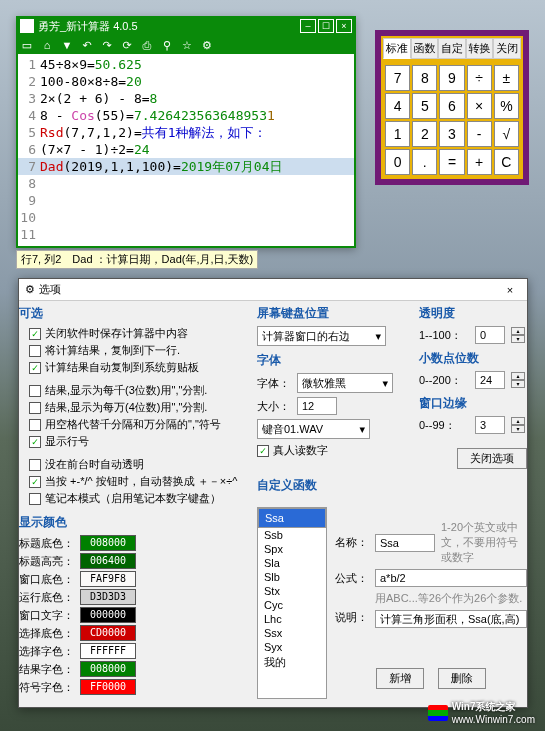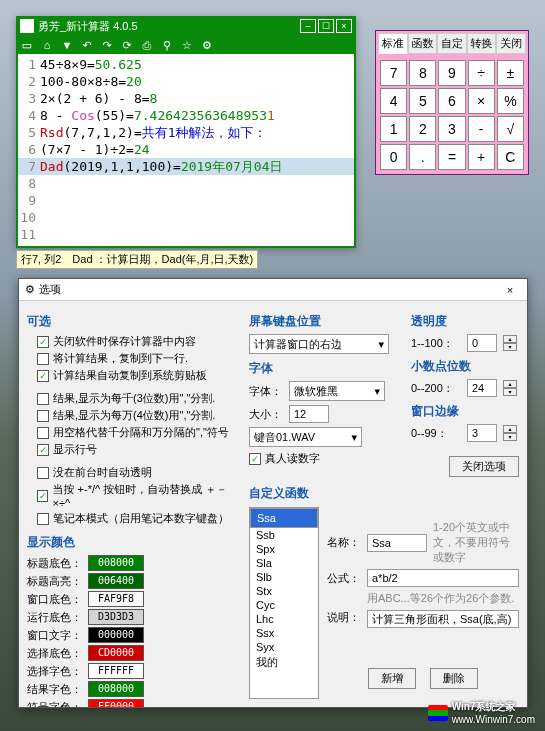--- a/index.html
+++ b/index.html
@@ -82,8 +82,8 @@
   top: 30px;
   right: 16px;
   width: 154px;
-  background: #f9a8d4;
-  border: 1px solid #701a75;
+  background: #eab308;
+  border: 6px solid #701a75;
   padding: 2px;
 }
 .kp-tabs { display: flex; margin-bottom: 4px; }

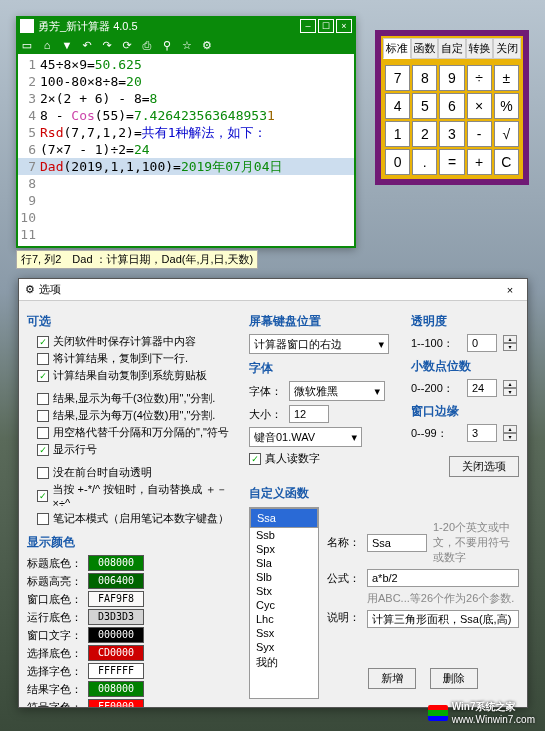--- a/index.html
+++ b/index.html
@@ -124,7 +124,7 @@
 }
 .dlg-title .spacer { flex: 1; }
 .dlg-close { width: 22px; height: 18px; display: flex; align-items: center; justify-content: center; }
-.dlg-body { flex: 1; padding: 8px; display: flex; gap: 14px; overflow: hidden; }
+.dlg-body { flex: 1; display: flex; gap: 14px; overflow: hidden; }
 .col-left { width: 224px; }
 .group-title { color: #1a5aaa; font-weight: bold; margin: 4px 0 4px 0; }
 .chk-row { display: flex; align-items: center; gap: 4px; margin: 2px 0 2px 10px; font-size: 11px; }

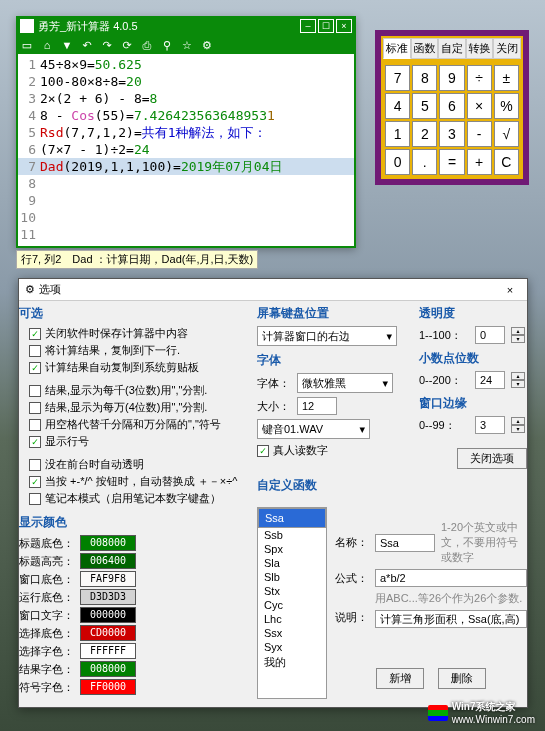--- a/index.html
+++ b/index.html
@@ -359,7 +359,7 @@
       <div style="display:flex; gap:10px;">
         <div style="flex:1">
           <div class="group-title">屏幕键盘位置</div>
-          <div class="sel" style="width:140px">
+          <div class="sel" style="width:129px">
             <span>计算器窗口的右边</span>
               <span>▾</span>
           </div>

